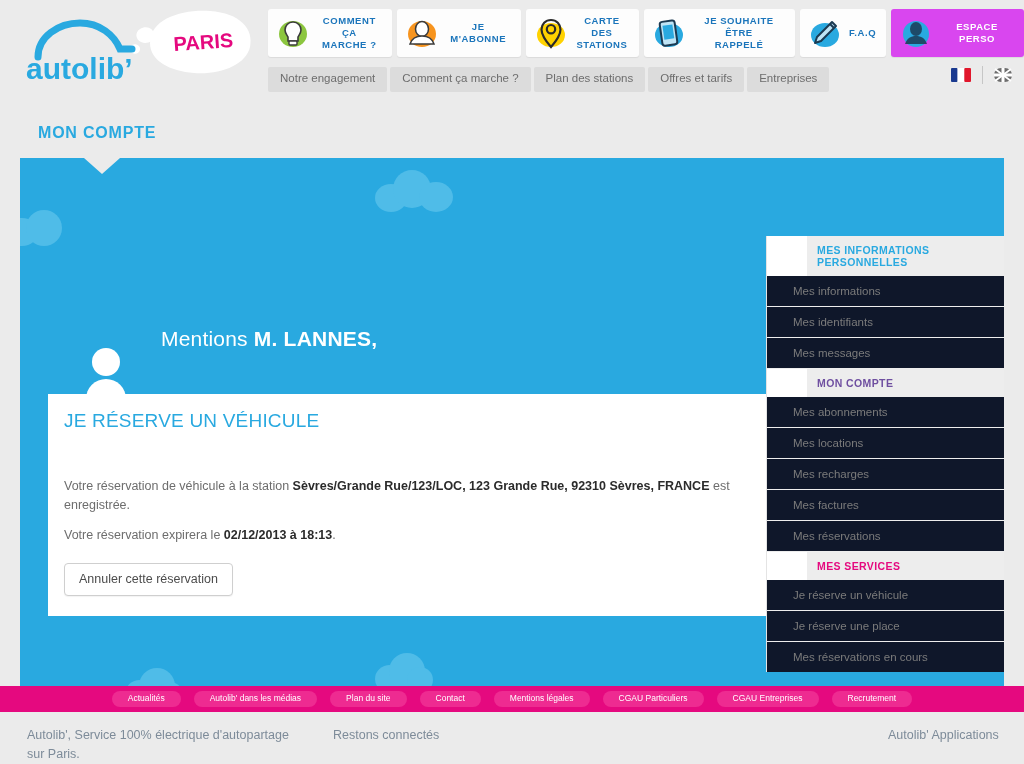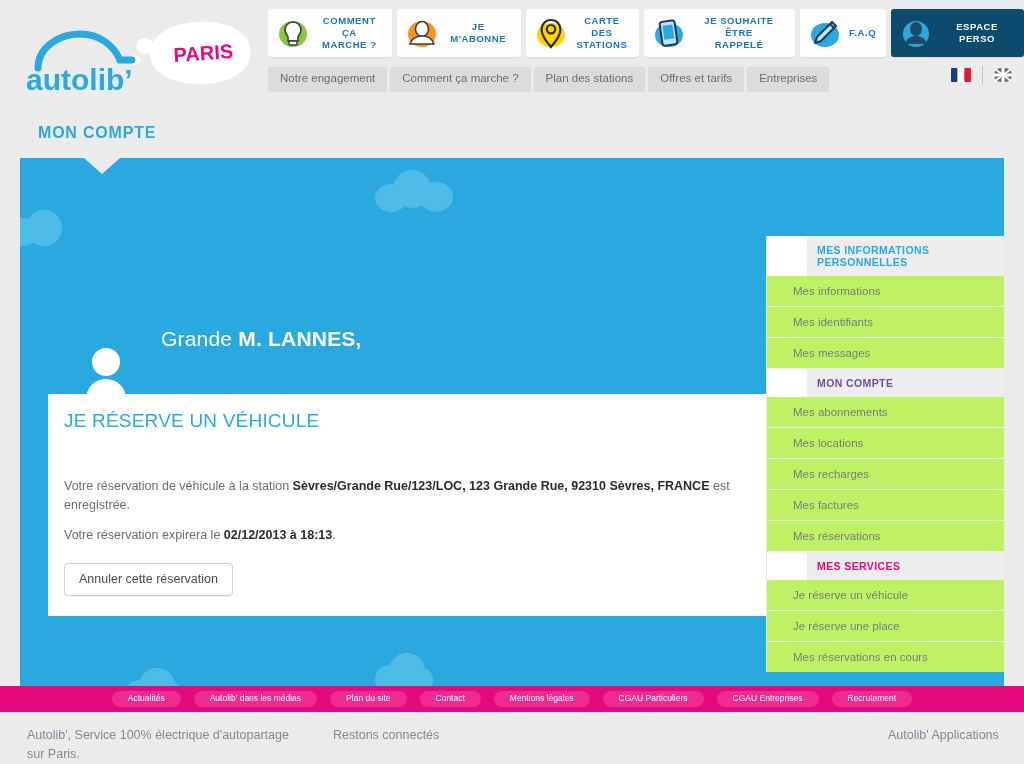--- a/index.html
+++ b/index.html
@@ -31,7 +31,7 @@
     padding: 0 10px 0 8px; gap: 7px; cursor: pointer;
     box-shadow: 0 1px 1px rgba(0,0,0,0.07);
   }
-  .topnav-btn.accent { background: #0c4a6e; }
+  .topnav-btn.accent { background: #d946ef; }
   .topnav-label {
     font-size: 9.5px; font-weight: bold; color: #1b75bb;
     letter-spacing: 0.55px; line-height: 1.25; text-align: center;

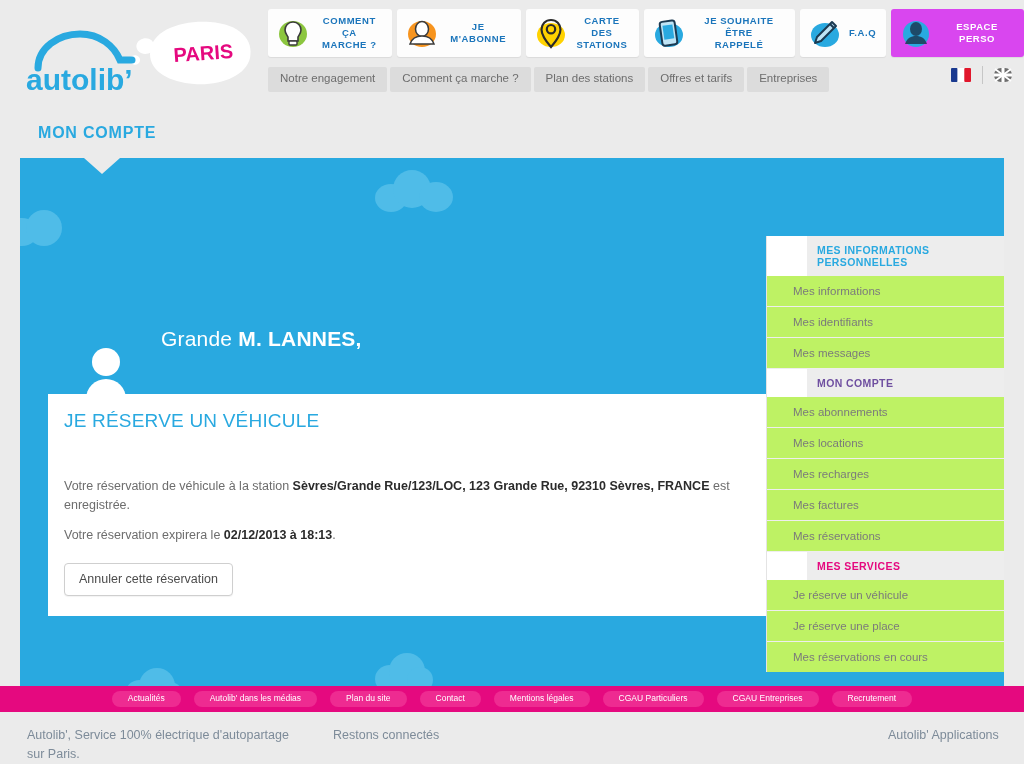--- a/index.html
+++ b/index.html
@@ -17,7 +17,7 @@
     background: #ebebeb;
   }
   .logo-wrap {
-    position: absolute; left: 14px; top: 12px; width: 250px; height: 84px;
+    position: absolute; left: 14px; top: 1px; width: 250px; height: 84px;
   }
   .logo-svg { display: block; }
 

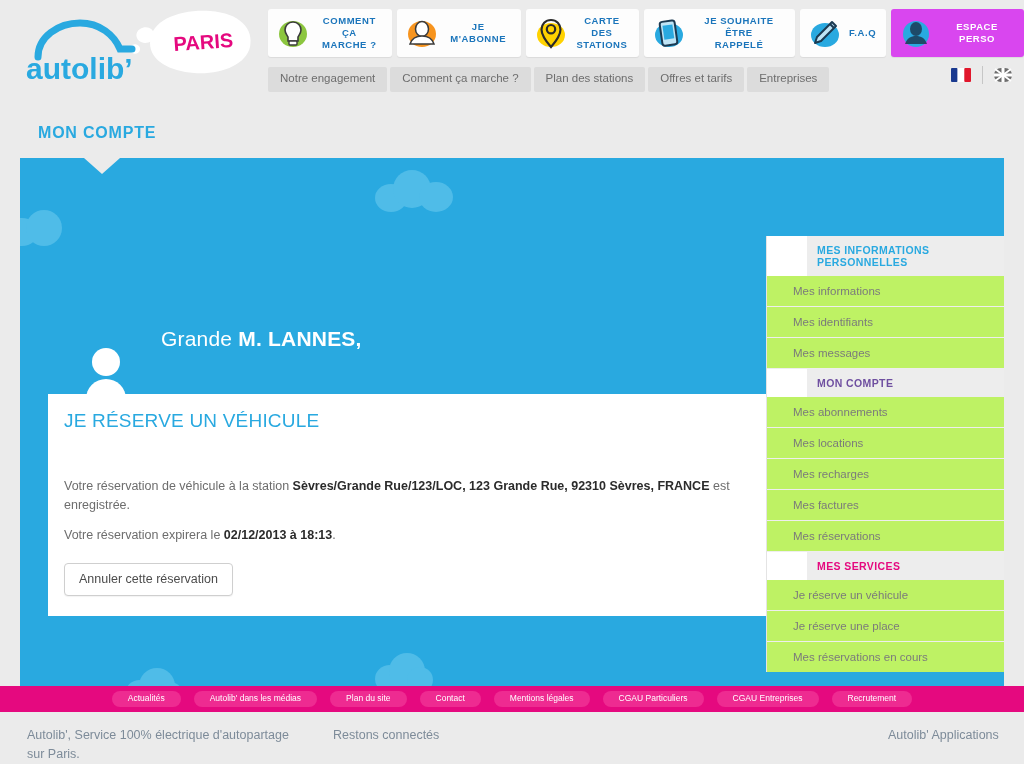--- a/index.html
+++ b/index.html
@@ -133,7 +133,7 @@
   .sb-head.c-pink  { color: #e5097f; }
   .sb-item {
     font-size: 11.5px; color: #7b7b7b; padding: 9px 10px 9px 26px;
-    border-bottom: 1px solid #eeeeee; cursor: pointer; background: #bef264;
+    border-bottom: 1px solid #eeeeee; cursor: pointer; background: #0f172a;
   }
   .sb-item:last-child { border-bottom: none; }
 

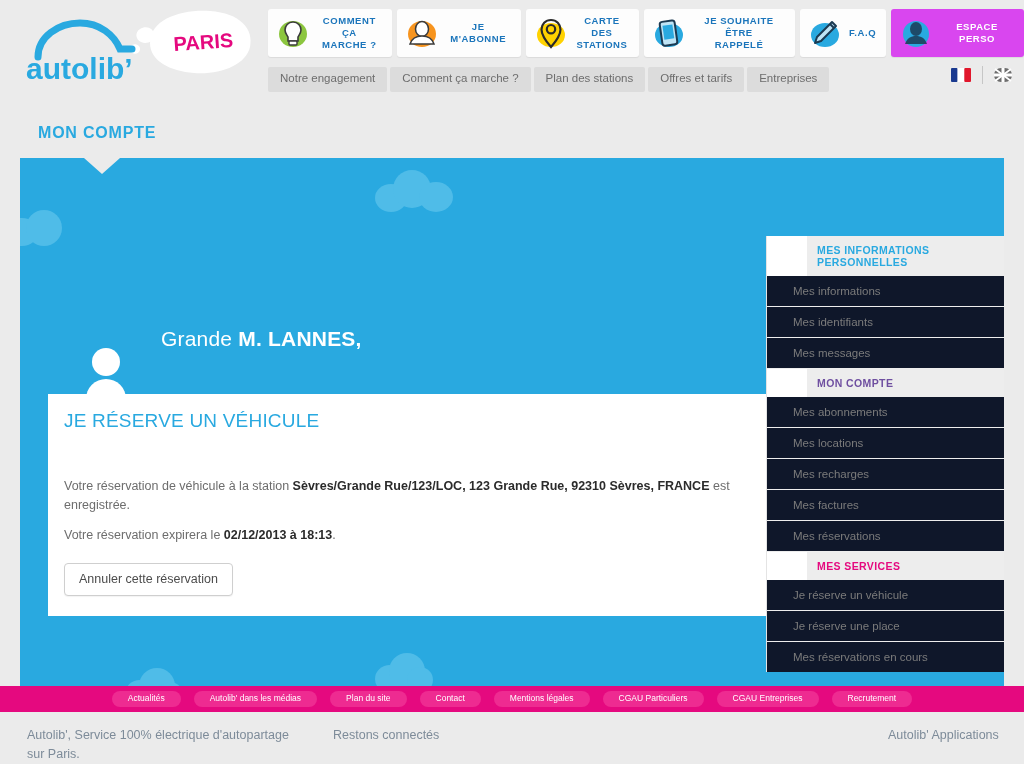--- a/index.html
+++ b/index.html
@@ -303,7 +303,7 @@
   </div>
 
   <div class="greeting">
-    <span>Grande </span><b>M. LANNES,</b>
+    <span>Mentions </span><b>M. LANNES,</b>
   </div>
 
   <div class="card">

